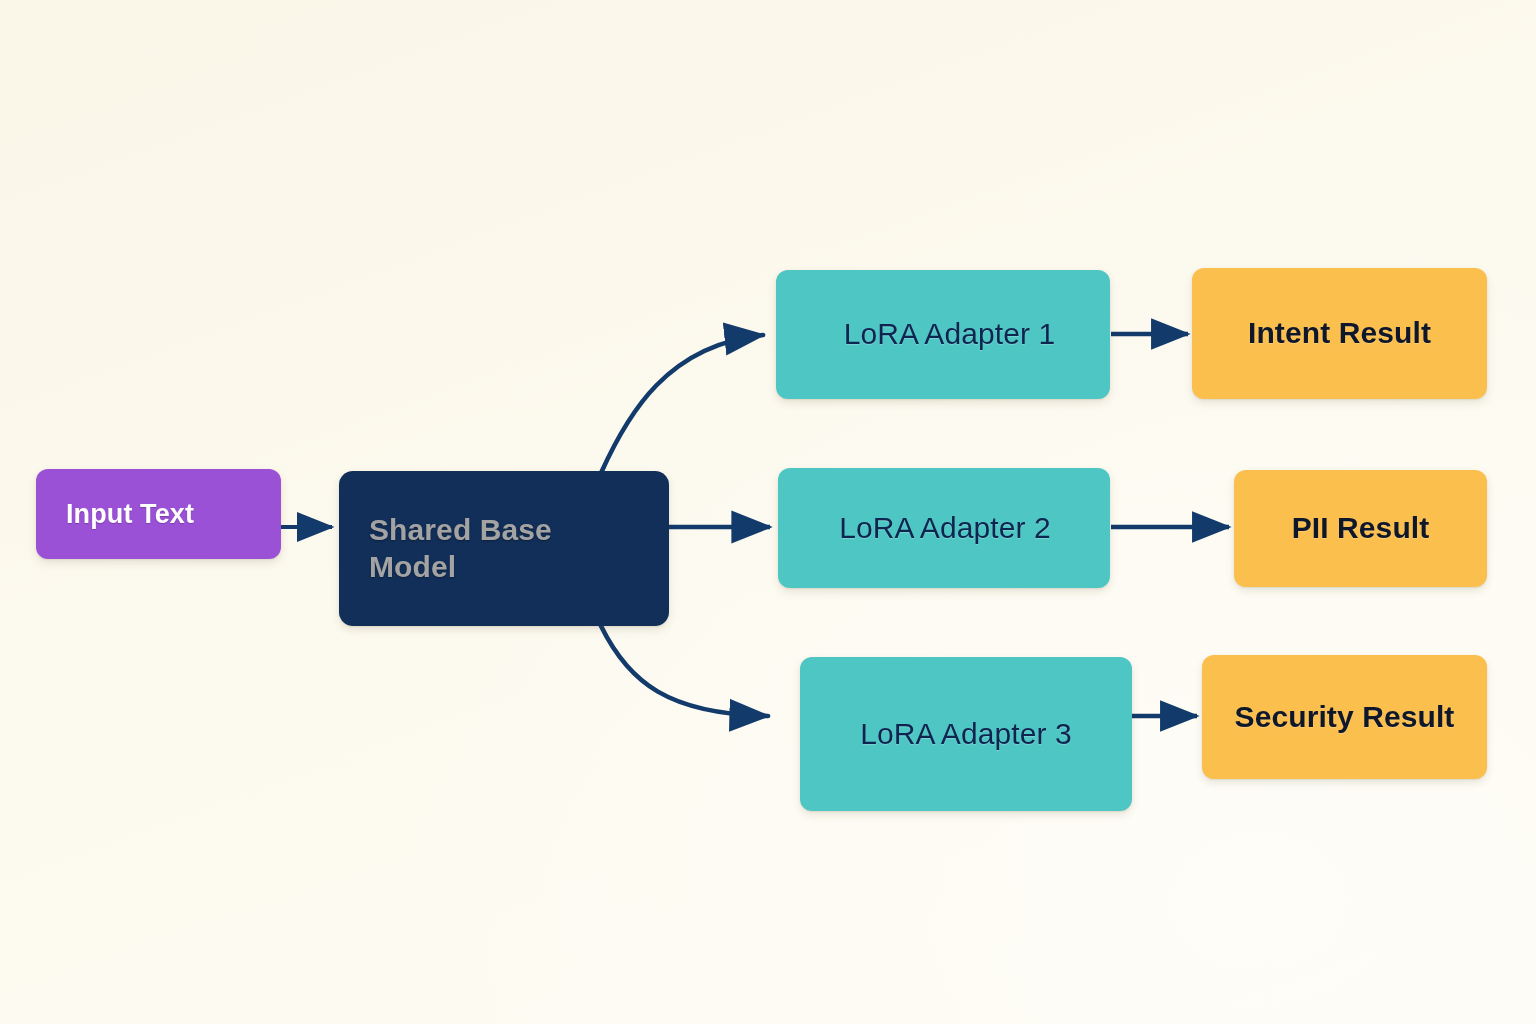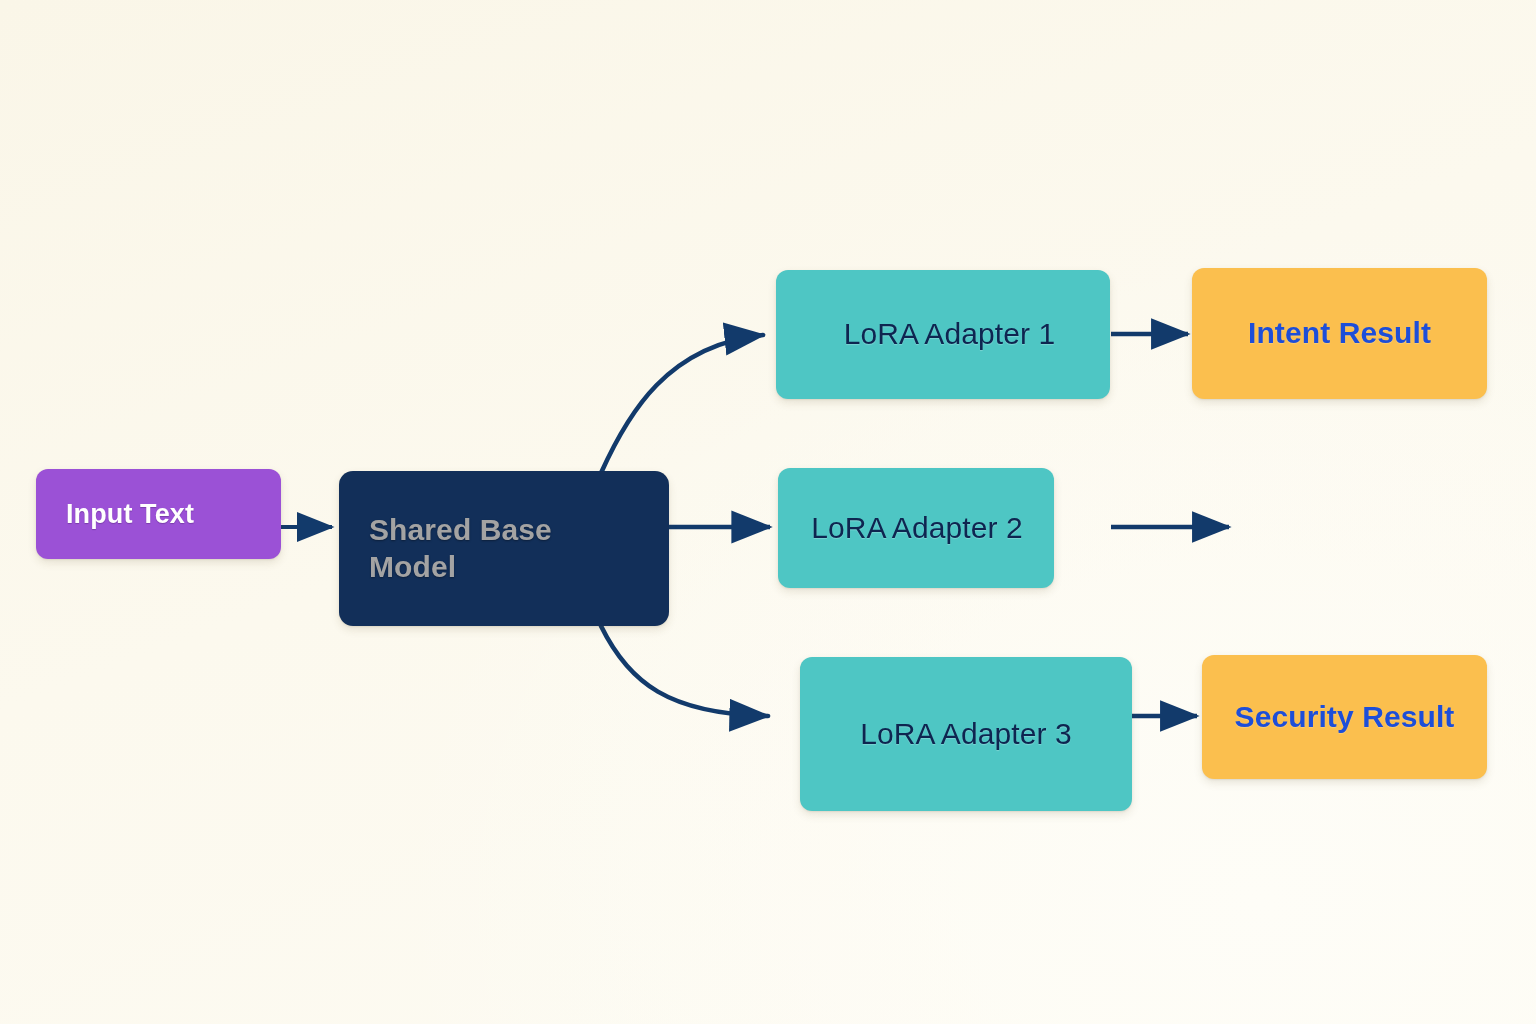--- a/index.html
+++ b/index.html
@@ -83,7 +83,7 @@
 
   .node--result {
     background: #FBBF4E;
-    color: #1d4ed8;
+    color: #0f172a;
     justify-content: center;
   }
   .node--result .label {

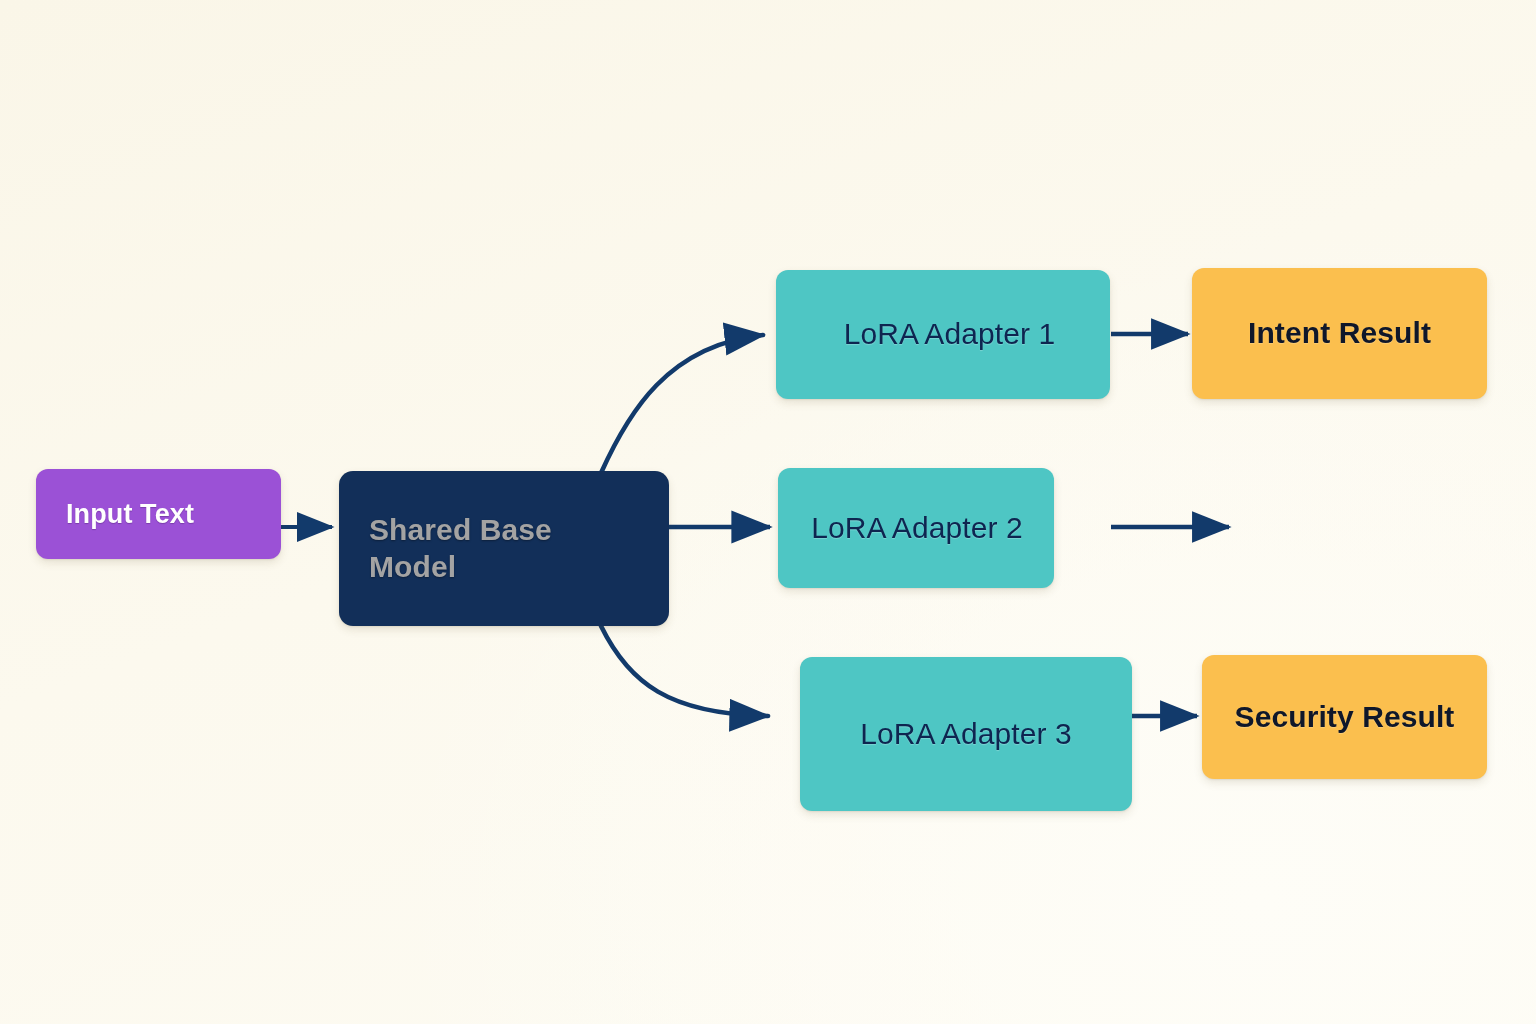--- a/index.html
+++ b/index.html
@@ -132,7 +132,7 @@
     <span class="label">LoRA Adapter 1</span>
   </div>
 
-  <div class="node node--adapter" style="left:778px; top:468px; width:276px; height:120px;padding-left:32px;">
+  <div class="node node--adapter" style="left:778px; top:468px; width:332px; height:120px;padding-left:32px;">
     <span class="label">LoRA Adapter 2</span>
   </div>
 

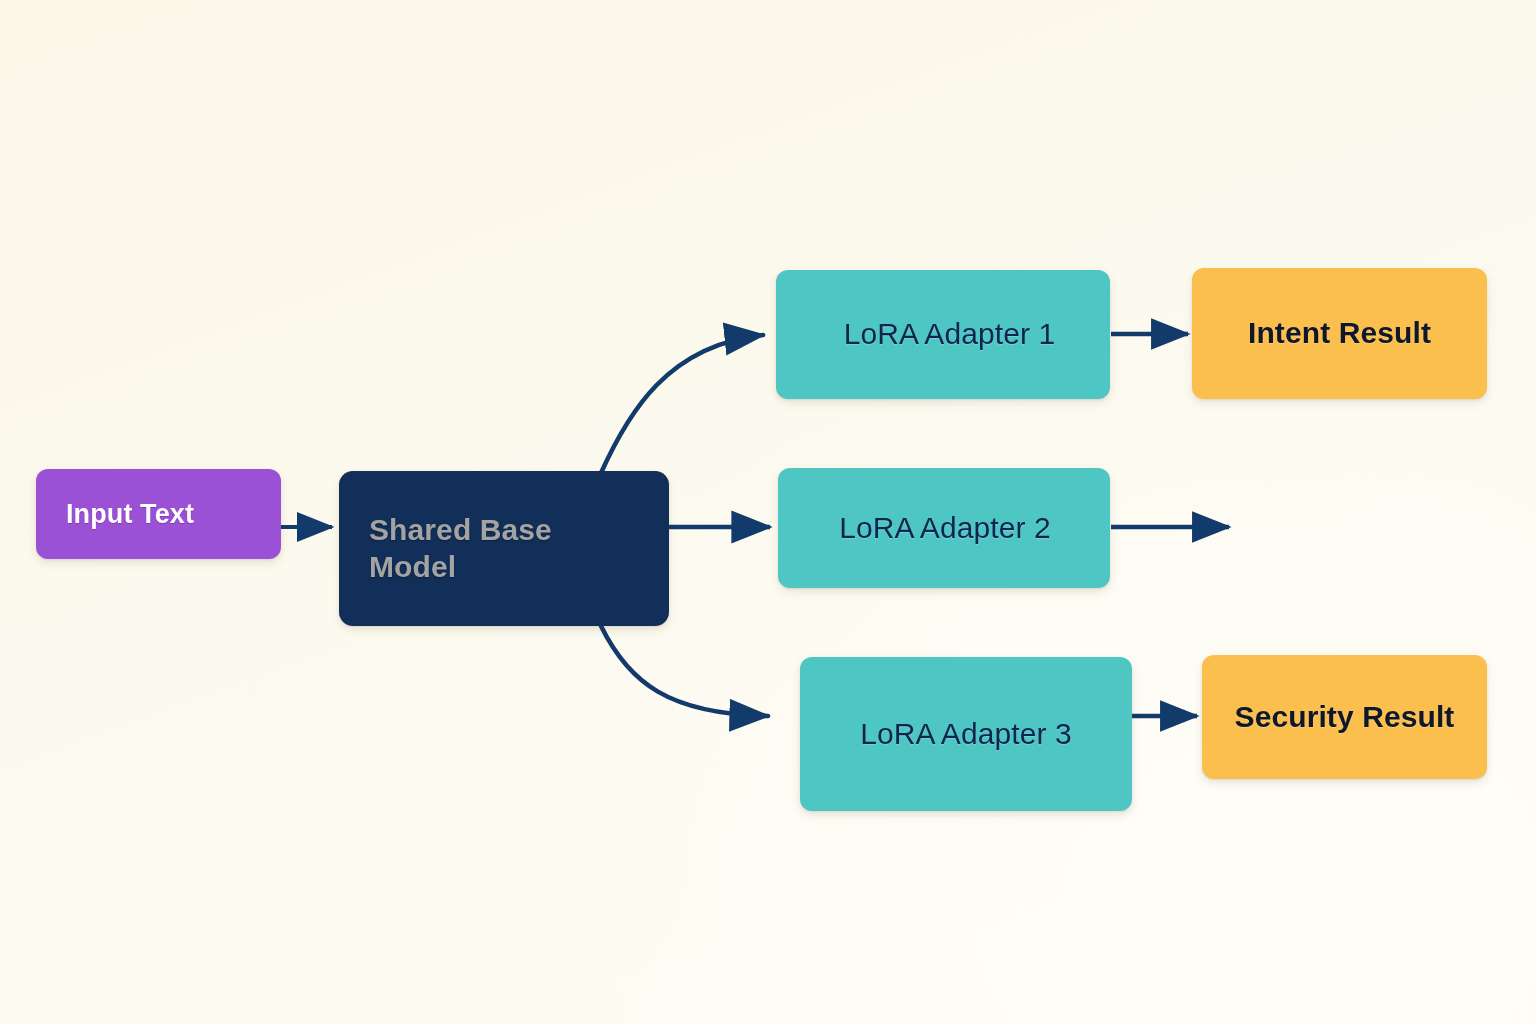--- a/index.html
+++ b/index.html
@@ -144,6 +144,9 @@
     <span class="label">Intent Result</span>
   </div>
 
+  <div class="node node--result" style="left:1234px; top:470px; width:253px; height:117px;">
+    <span class="label">PII Result</span>
+  </div>
 
   <div class="node node--result" style="left:1202px; top:655px; width:285px; height:124px;">
     <span class="label">Security Result</span>

